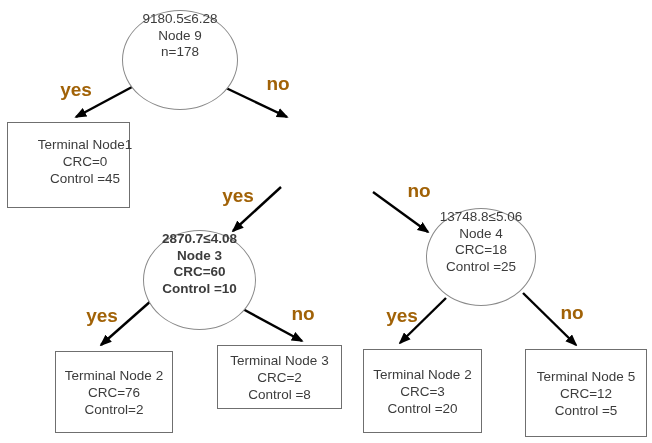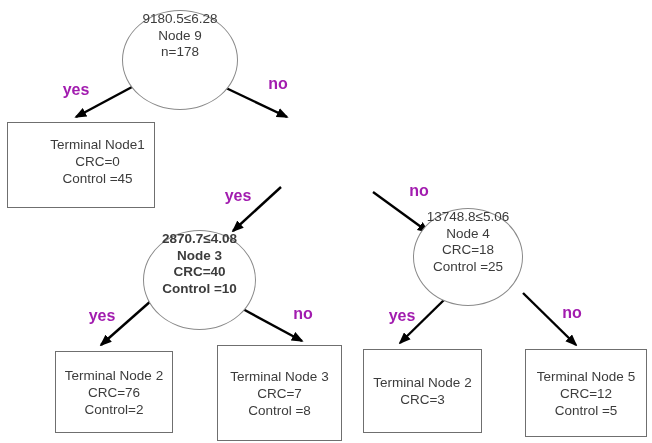--- a/index.html
+++ b/index.html
@@ -59,8 +59,8 @@
     position: absolute;
     transform: translate(-50%, -50%);
     font-weight: bold;
-    font-size: 16px;
-    color: #a21caf;
+    font-size: 19px;
+    color: #a16207;
     white-space: nowrap;
   }
   .nline { white-space: nowrap; }

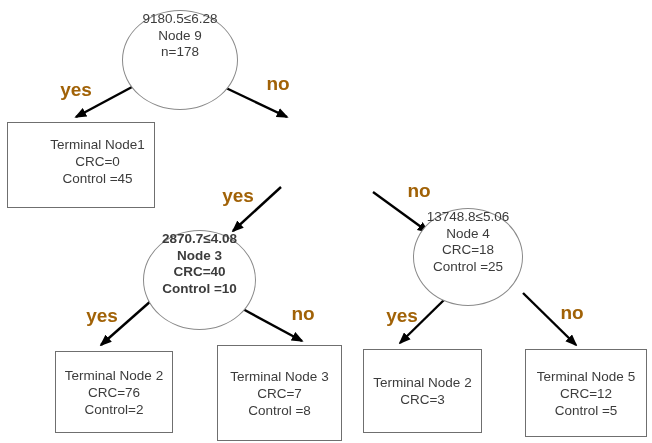--- a/index.html
+++ b/index.html
@@ -107,7 +107,7 @@
     <div class="nline">Control =25</div>
   </div>
 
-  <div class="tnode" style="left:7px; top:122px; width:148px; height:86px;padding-left:33px;">
+  <div class="tnode" style="left:7px; top:122px; width:123px; height:86px;padding-left:33px;">
     <div class="nline">Terminal Node1</div>
     <div class="nline">CRC=0</div>
     <div class="nline">Control =45</div>

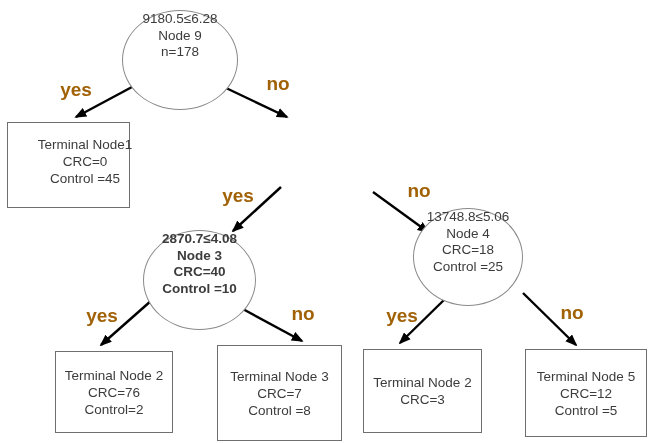--- a/index.html
+++ b/index.html
@@ -100,7 +100,7 @@
     <div class="nline">Control =10</div>
   </div>
 
-  <div class="dnode" style="left:413px; top:208px; width:110px; height:98px;">
+  <div class="dnode" style="left:426px; top:208px; width:110px; height:98px;">
     <div class="nline">13748.8≤5.06</div>
     <div class="nline">Node 4</div>
     <div class="nline">CRC=18</div>

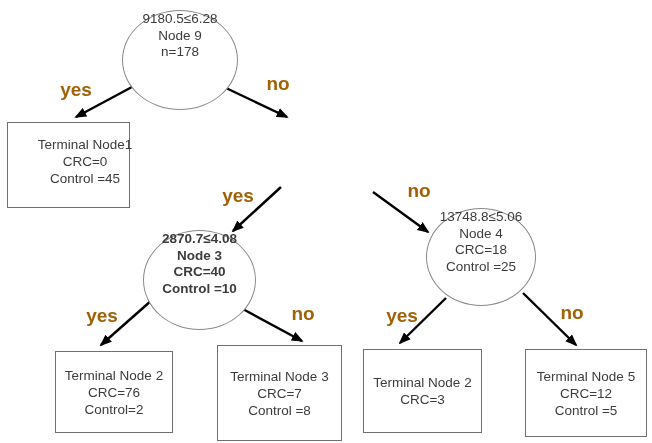--- a/index.html
+++ b/index.html
@@ -96,7 +96,7 @@
   <div class="dnode" style="left:143px; top:230px; width:113px; height:100px;font-weight:bold;">
     <div class="nline">2870.7≤4.08</div>
     <div class="nline">Node 3</div>
-    <div class="nline">CRC=40</div>
+    <div class="nline">CRC=60</div>
     <div class="nline">Control =10</div>
   </div>
 

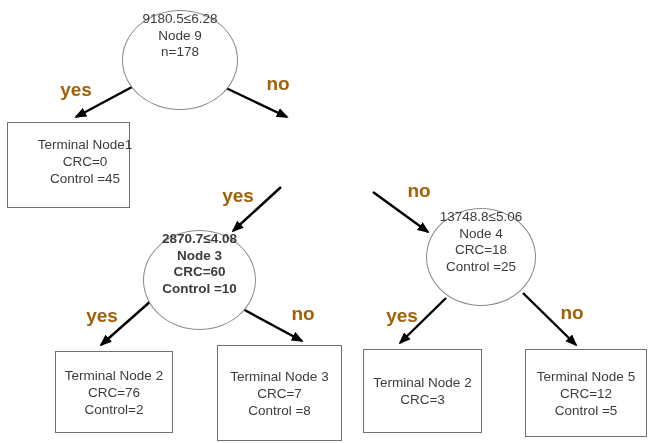--- a/index.html
+++ b/index.html
@@ -119,7 +119,7 @@
     <div class="nline">Control=2</div>
   </div>
 
-  <div class="tnode centered" style="left:217px; top:345px; width:125px; height:96px;">
+  <div class="tnode centered" style="left:217px; top:345px; width:125px; height:64px;">
     <div class="nline">Terminal Node 3</div>
     <div class="nline">CRC=7</div>
     <div class="nline">Control =8</div>

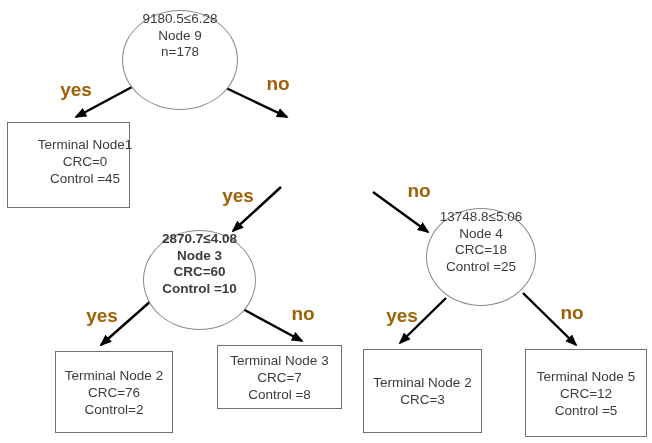--- a/index.html
+++ b/index.html
@@ -121,7 +121,7 @@
 
   <div class="tnode centered" style="left:217px; top:345px; width:125px; height:64px;">
     <div class="nline">Terminal Node 3</div>
-    <div class="nline">CRC=7</div>
+    <div class="nline">CRC=2</div>
     <div class="nline">Control =8</div>
   </div>
 

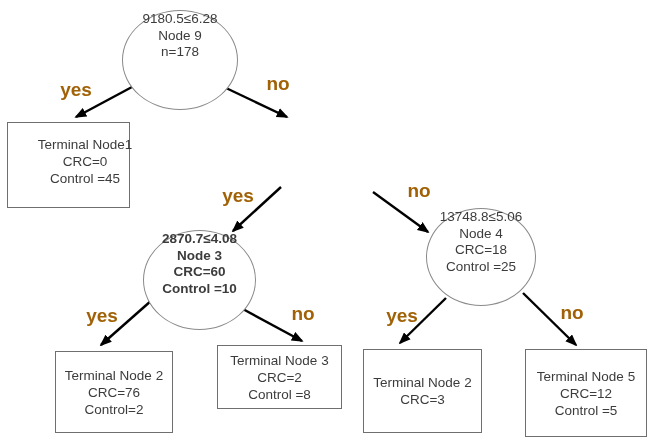--- a/index.html
+++ b/index.html
@@ -128,6 +128,7 @@
   <div class="tnode centered" style="left:363px; top:349px; width:119px; height:84px;">
     <div class="nline">Terminal Node 2</div>
     <div class="nline">CRC=3</div>
+    <div class="nline">Control =20</div>
   </div>
 
   <div class="tnode centered" style="left:525px; top:349px; width:122px; height:88px;">

